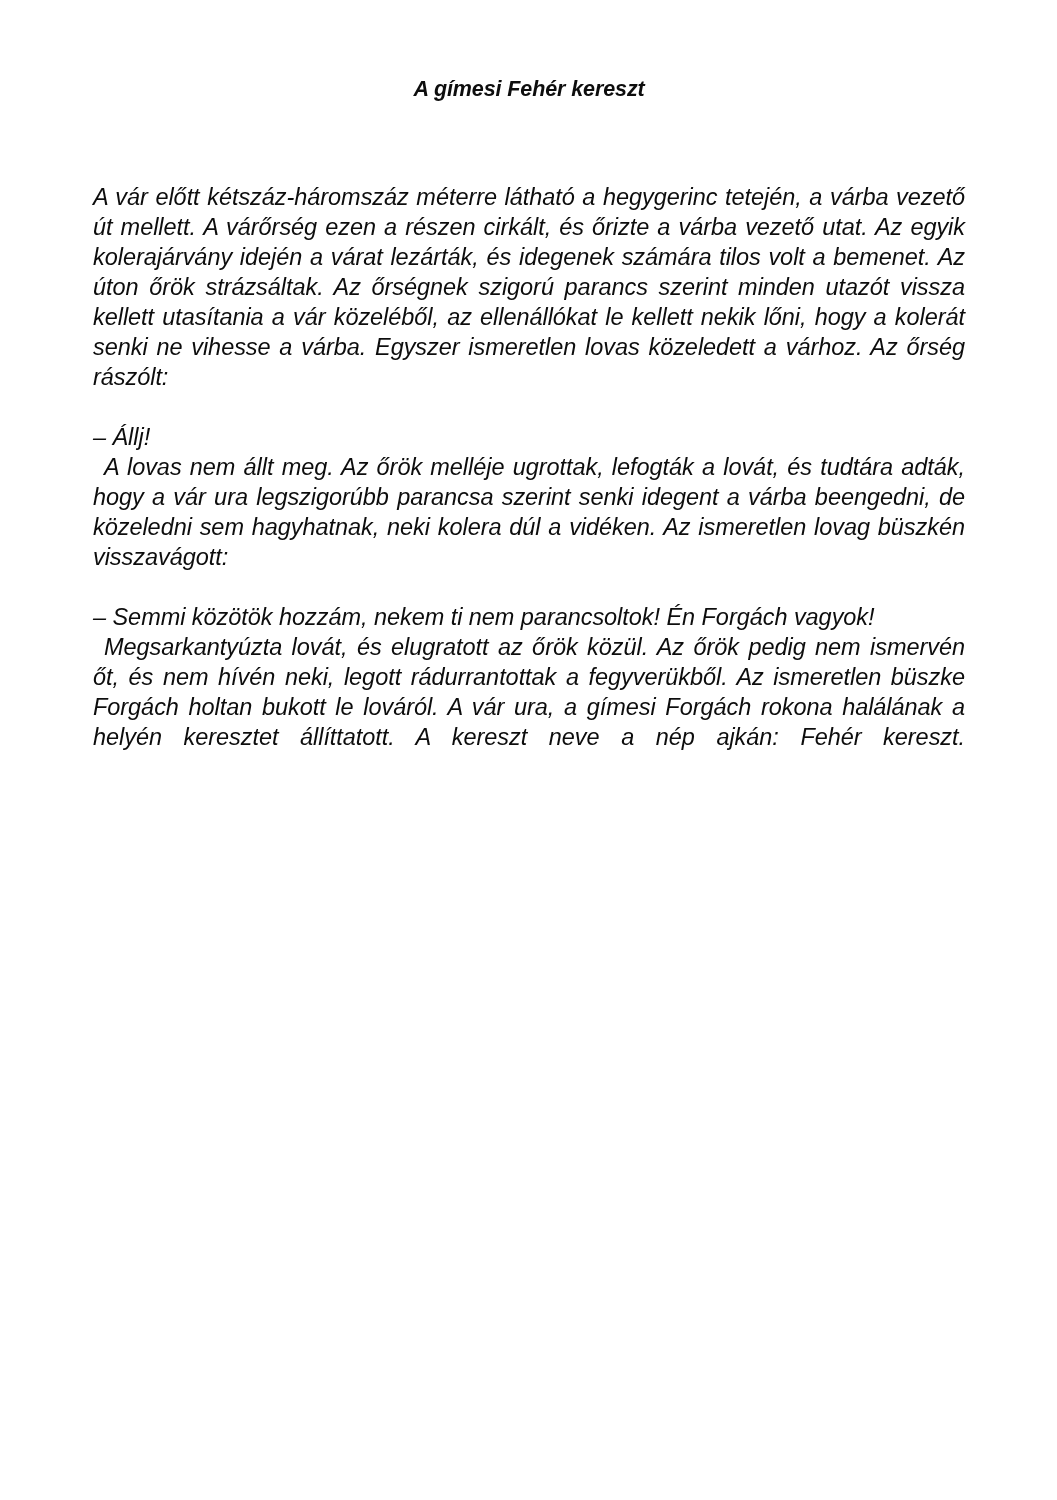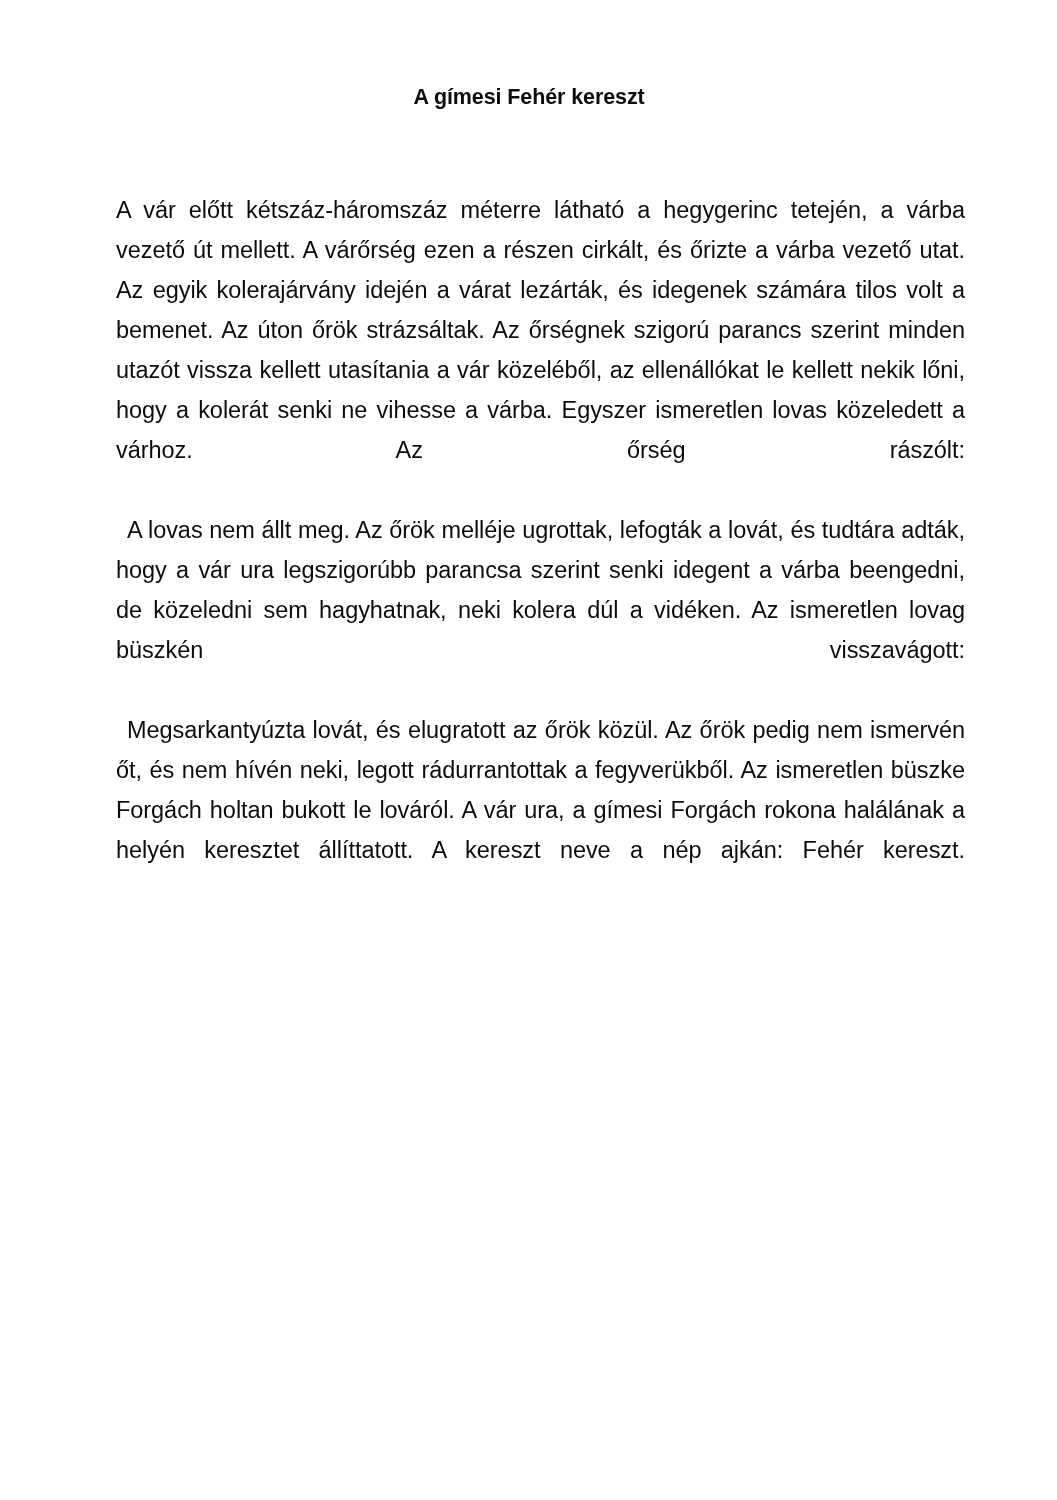--- a/index.html
+++ b/index.html
@@ -23,8 +23,9 @@
   .content {
     position: absolute;
     left: 93px;
-    top: 84px;
+    top: 76px;
     width: 872px;
+    font-style: italic;
   }
   .doc-title {
     font-size: 21.5px;

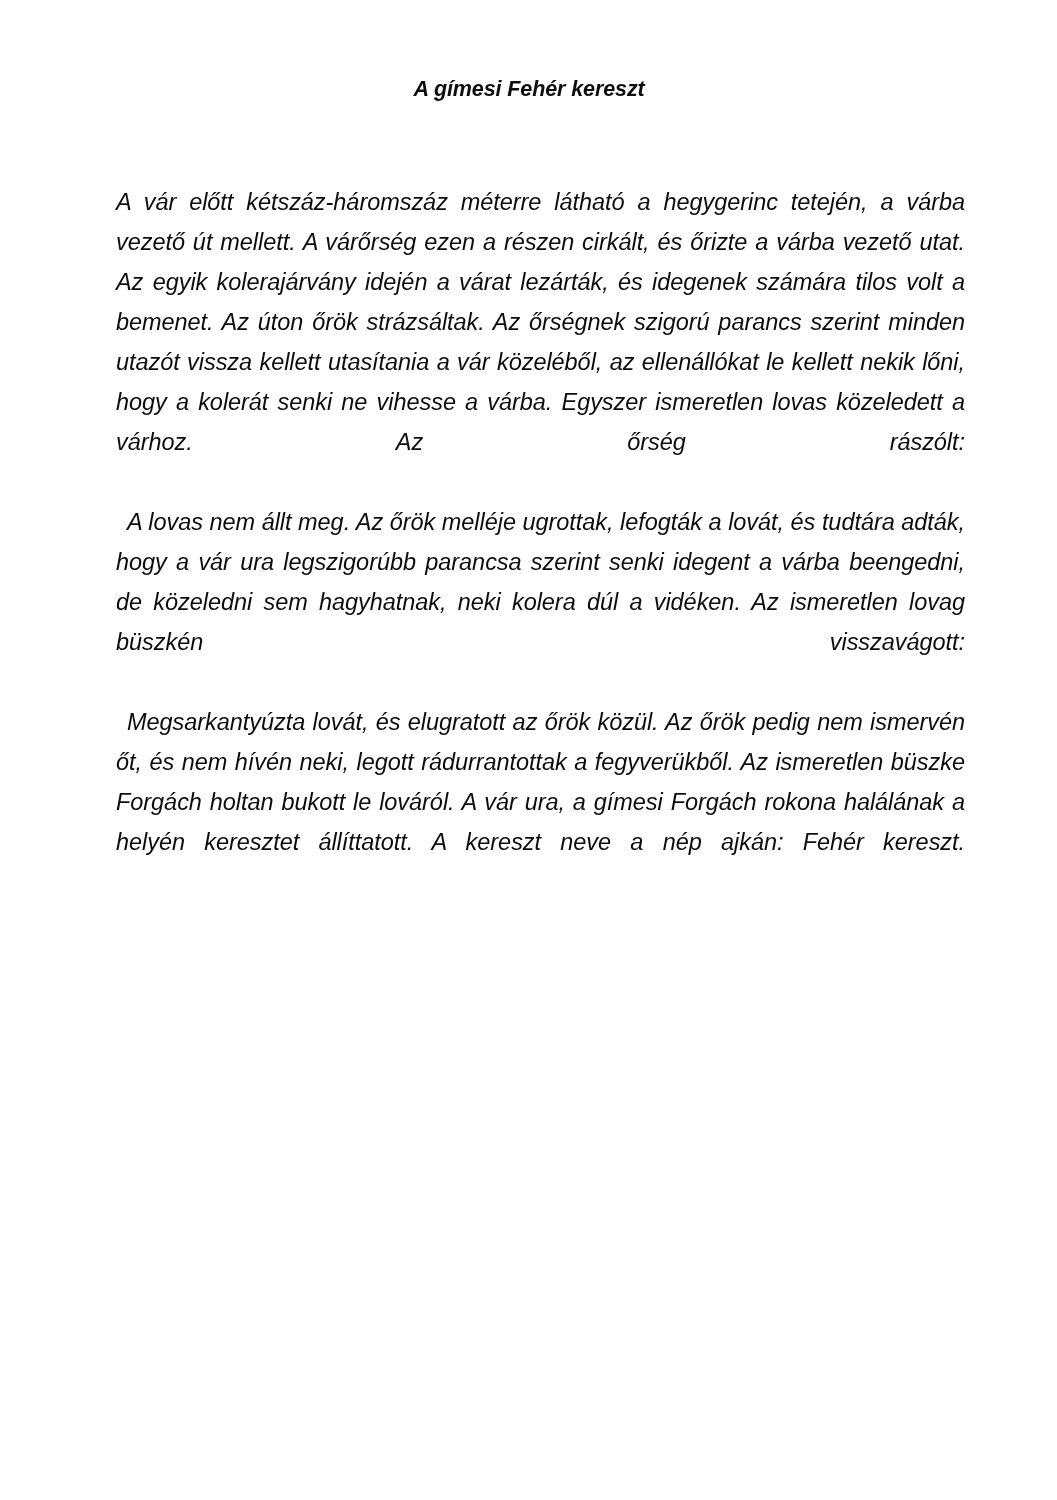--- a/index.html
+++ b/index.html
@@ -41,10 +41,9 @@
   }
   .body-block {
     font-size: 23.5px;
-    line-height: 40px;
+    line-height: 30px;
     color: #0d0d0d;
     letter-spacing: -0.05px;
-    margin-left: 23px;
   }
   p.para {
     margin: 0;

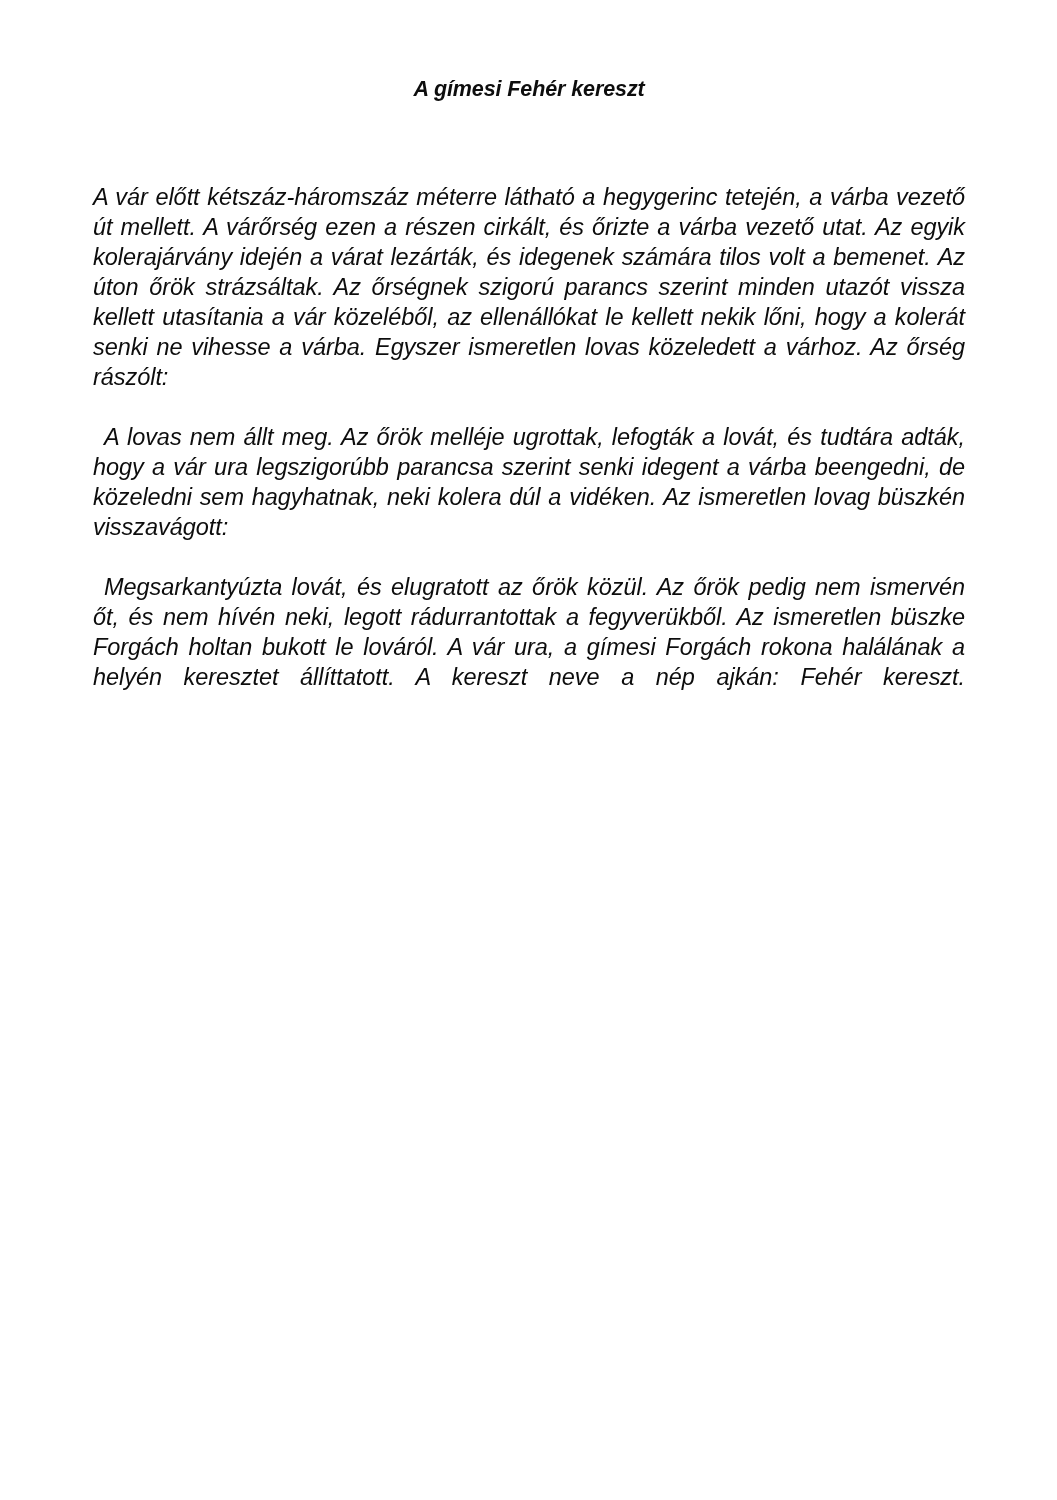--- a/index.html
+++ b/index.html
@@ -82,6 +82,7 @@
 
       <p class="para">A vár előtt kétszáz-háromszáz méterre látható a hegygerinc tetején, a várba vezető út mellett. A várőrség ezen a részen cirkált, és őrizte a várba vezető utat. Az egyik kolerajárvány idején a várat lezárták, és idegenek számára tilos volt a bemenet. Az úton őrök strázsáltak. Az őrségnek szigorú parancs szerint minden utazót vissza kellett utasítania a vár közeléből, az ellenállókat le kellett nekik lőni, hogy a kolerát senki ne vihesse a várba. Egyszer ismeretlen lovas közeledett a várhoz. Az őrség rászólt:</p>
 
+      <p class="dialogue">– Állj!</p>
 
       <p class="para indented">A lovas nem állt meg. Az őrök melléje ugrottak, lefogták a lovát, és tudtára adták, hogy a vár ura legszigorúbb parancsa szerint senki idegent a várba beengedni, de közeledni sem hagyhatnak, neki kolera dúl a vidéken. Az ismeretlen lovag büszkén visszavágott:</p>
 

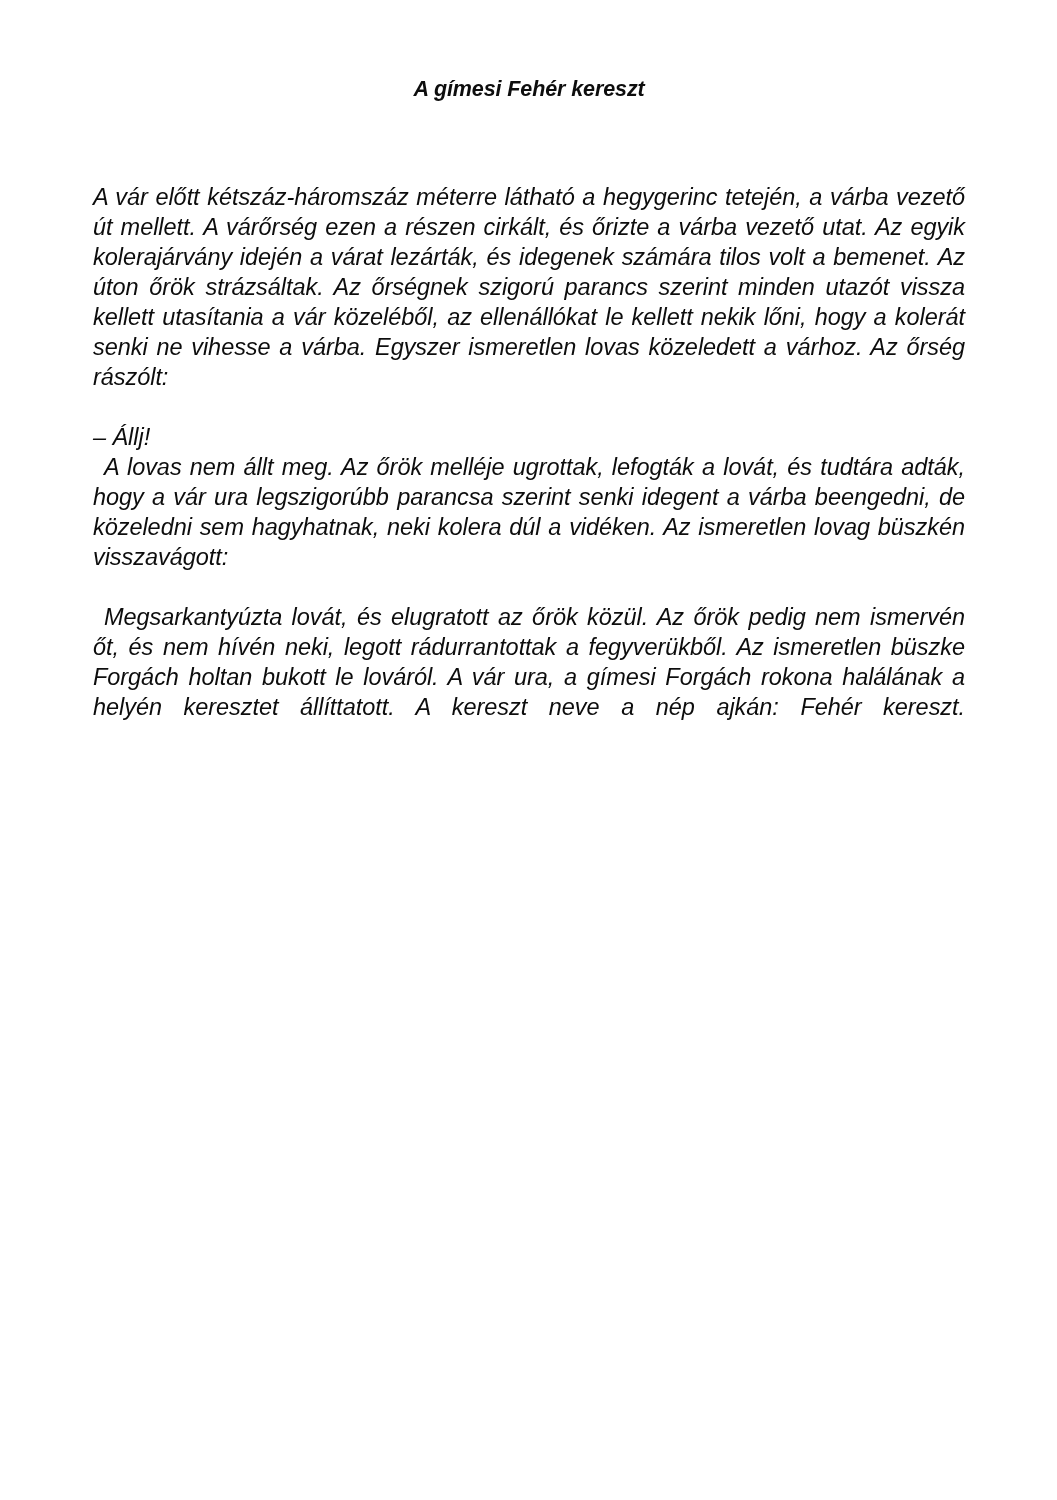--- a/index.html
+++ b/index.html
@@ -86,6 +86,7 @@
 
       <p class="para indented">A lovas nem állt meg. Az őrök melléje ugrottak, lefogták a lovát, és tudtára adták, hogy a vár ura legszigorúbb parancsa szerint senki idegent a várba beengedni, de közeledni sem hagyhatnak, neki kolera dúl a vidéken. Az ismeretlen lovag büszkén visszavágott:</p>
 
+      <p class="dialogue">– Semmi közötök hozzám, nekem ti nem parancsoltok! Én Forgách vagyok!</p>
 
       <p class="para indented">Megsarkantyúzta lovát, és elugratott az őrök közül. Az őrök pedig nem ismervén őt, és nem hívén neki, legott rádurrantottak a fegyverükből. Az ismeretlen büszke Forgách holtan bukott le lováról. A vár ura, a gímesi Forgách rokona halálának a helyén keresztet állíttatott. A kereszt neve a nép ajkán: Fehér kereszt.</p>
 

